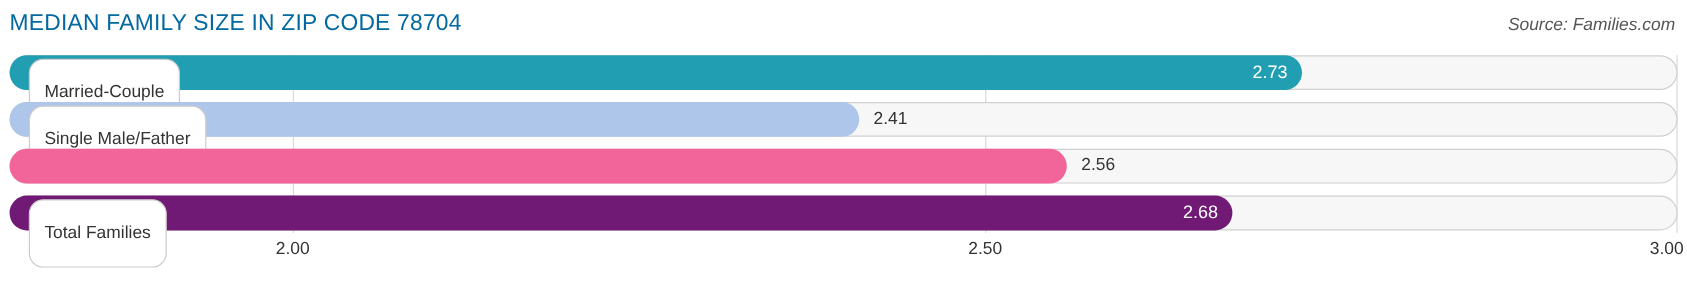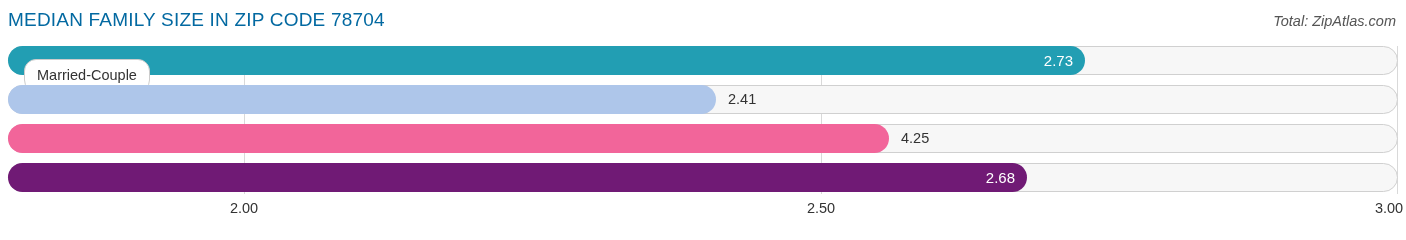--- a/index.html
+++ b/index.html
@@ -123,7 +123,7 @@
 <body>
 
 <div class="title">MEDIAN FAMILY SIZE IN ZIP CODE 78704</div>
-<div class="source">Total: ZipAtlas.com</div>
+<div class="source">Source: Families.com</div>
 
 <div class="plot">
   <div class="gridline" style="left:236px;"></div>

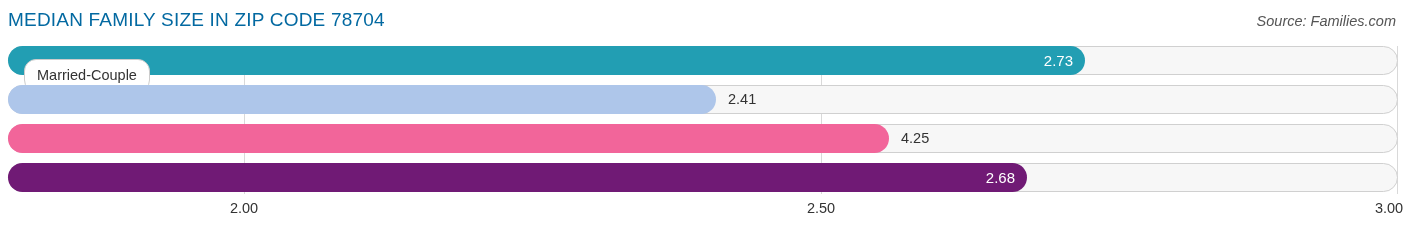--- a/index.html
+++ b/index.html
@@ -91,10 +91,10 @@
   .label-pill {
     position: absolute;
     left: 16px;
-    top: 13px;
+    top: 3px;
     height: 23px;
     line-height: 23px;
-    padding: 4px 12px;
+    padding: 16px 12px;
     background: #ffffff;
     border: 1px solid #cccccc;
     border-radius: 12px;

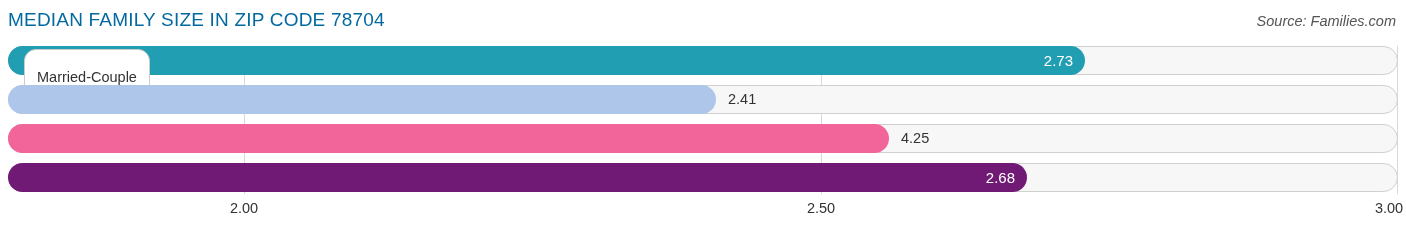--- a/index.html
+++ b/index.html
@@ -142,6 +142,7 @@
     <div class="track"></div>
     <div class="bar" style="width:708px;background:#aec6ea;"></div>
     <span class="bar-value-out" style="left:720px;">2.41</span>
+    <div class="label-pill">Single Male/Father</div>
   </div>
 
   <div class="row" style="top:78px;">

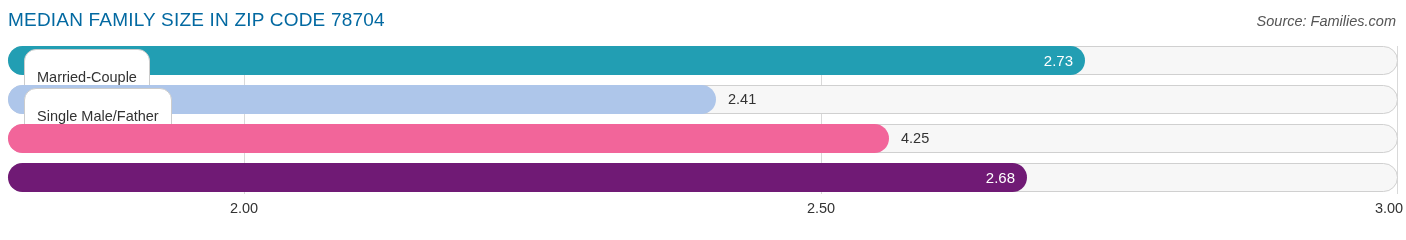--- a/index.html
+++ b/index.html
@@ -148,7 +148,7 @@
   <div class="row" style="top:78px;">
     <div class="track"></div>
     <div class="bar" style="width:881px;background:#f2659a;"></div>
-    <span class="bar-value-out" style="left:893px;">4.25</span>
+    <span class="bar-value-out" style="left:893px;">2.56</span>
   </div>
 
   <div class="row" style="top:117px;">

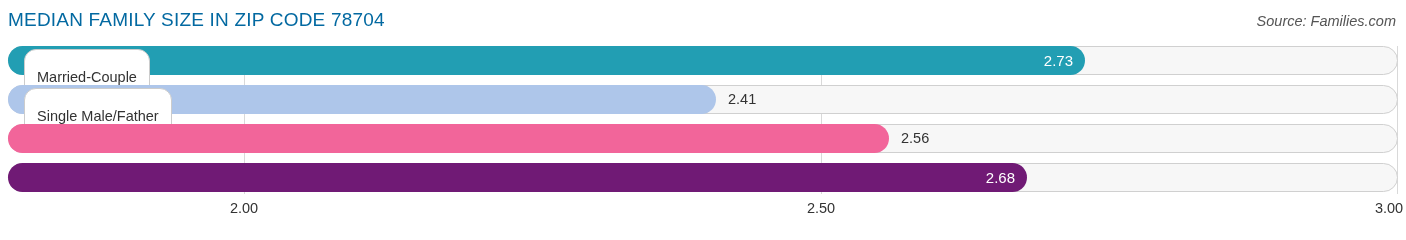--- a/index.html
+++ b/index.html
@@ -156,6 +156,7 @@
     <div class="bar" style="width:1019px;background:#701a75;">
       <span class="bar-value-in">2.68</span>
     </div>
+    <div class="label-pill">Total Families</div>
   </div>
 </div>
 

